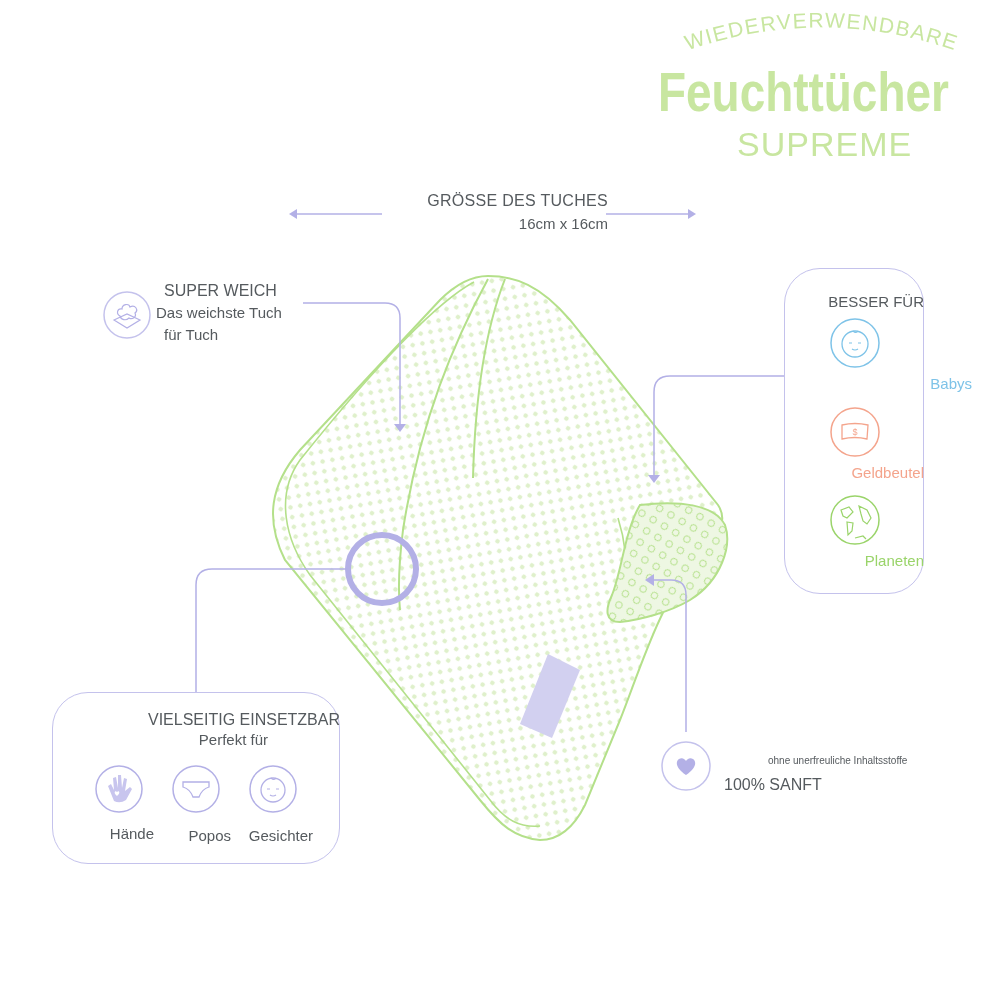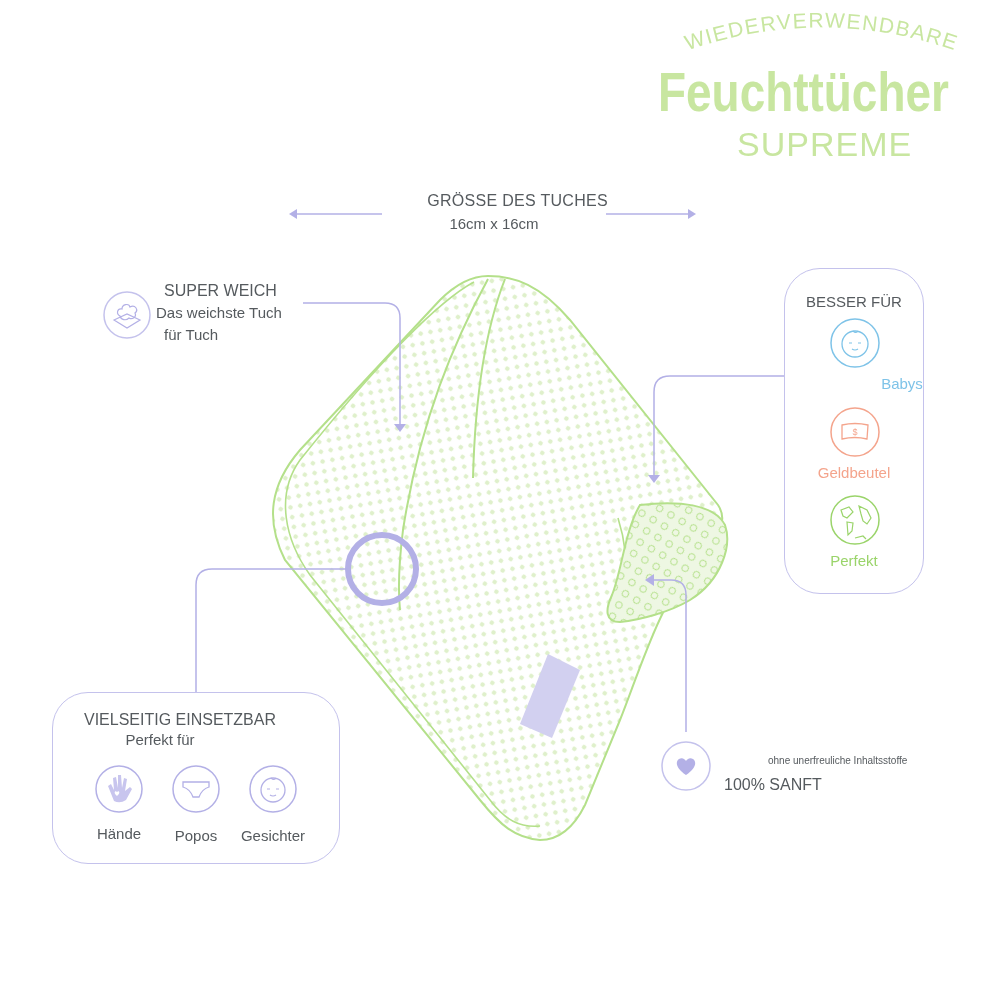--- a/index.html
+++ b/index.html
@@ -10,7 +10,7 @@
                 font-size:56px; color:#c8e6a0; letter-spacing:0px; transform:scaleX(0.82); transform-origin:left top; white-space:nowrap; line-height:64px;}
   .brand-sub { left:737px; top:124px; font-size:34px; color:#c8e6a0; letter-spacing:1px; line-height:40px;}
   .size-title { left:380px; top:192px; width:228px; text-align:right; font-size:16px; color:#555a5e; letter-spacing:0.3px;}
-  .size-value { left:380px; top:215px; width:228px; text-align:center; font-size:15px; color:#555a5e;}
+  .size-value { left:380px; top:215px; width:228px; text-align:right; font-size:15px; color:#555a5e;}
   .txt { font-size:15px; color:#555a5e; line-height:20px; white-space:nowrap; }
   .box { border:1.5px solid #c4c2ec; border-radius:36px; background:transparent; }
   .lbl-center { text-align:center; white-space:nowrap; }

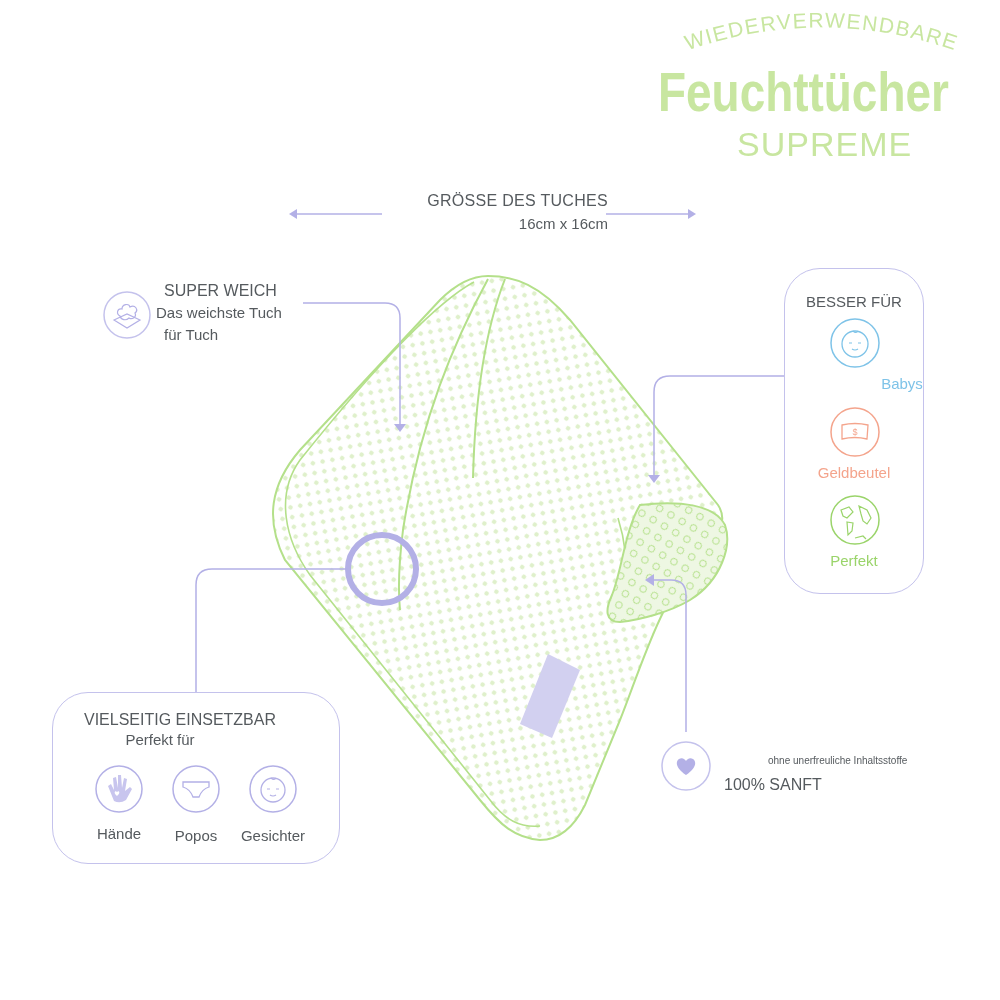--- a/index.html
+++ b/index.html
@@ -13,7 +13,7 @@
   .size-value { left:380px; top:215px; width:228px; text-align:right; font-size:15px; color:#555a5e;}
   .txt { font-size:15px; color:#555a5e; line-height:20px; white-space:nowrap; }
   .box { border:1.5px solid #c4c2ec; border-radius:36px; background:transparent; }
-  .lbl-center { text-align:center; white-space:nowrap; }
+  .lbl-center { text-align:right; white-space:nowrap; }
   svg { overflow:visible; }
 </style>
 </head>

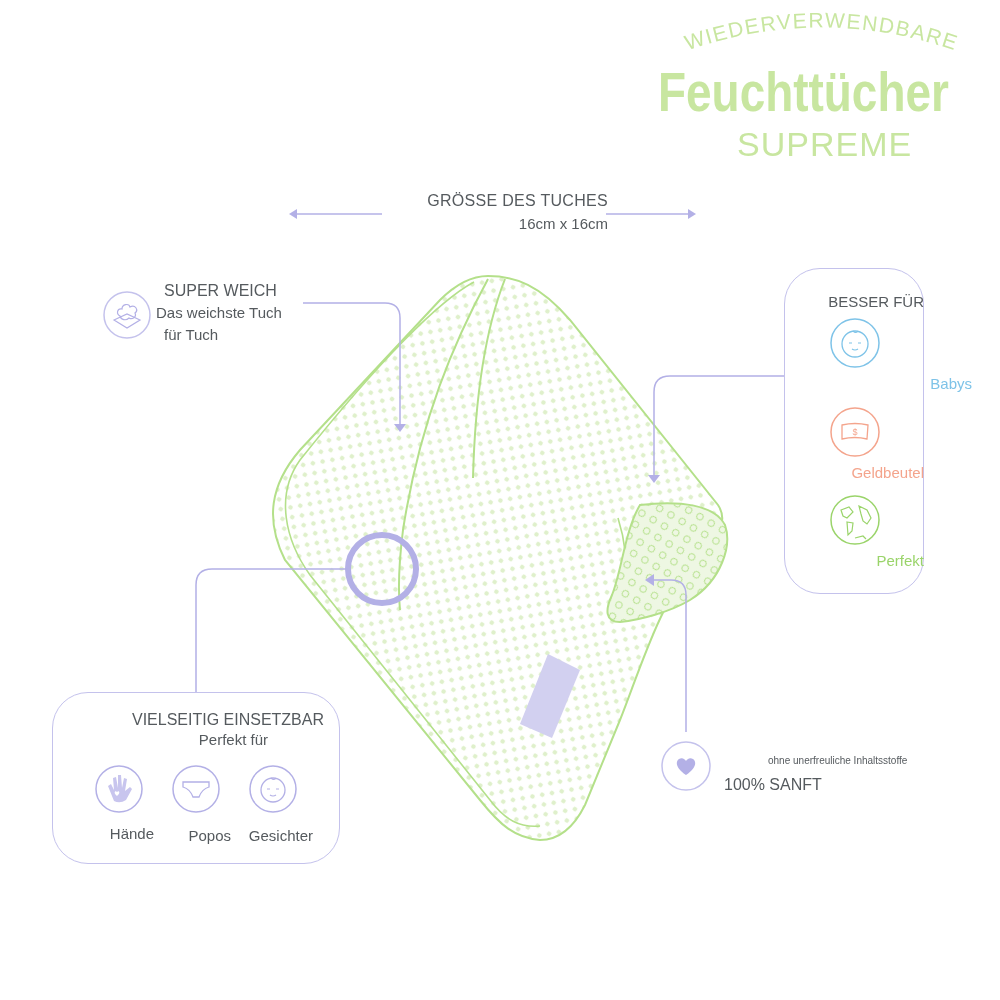--- a/index.html
+++ b/index.html
@@ -126,7 +126,7 @@
   <path d="M 30 12 L 38 16 L 42 24 L 38 30 L 34 27 L 32 20 Z" fill="none" stroke="#9ad46a" stroke-width="1.2"></path>
   <path d="M 26 44 L 34 42 L 37 45" fill="none" stroke="#9ad46a" stroke-width="1.2"></path>
 </svg>
-<div class="abs lbl-center" style="left:784px;top:552px;width:140px;font-size:15px;color:#9ad46a;">Perfekt</div>
+<div class="abs lbl-center" style="left:784px;top:552px;width:140px;font-size:15px;color:#9ad46a;">Planeten</div>
 
 <div class="abs box" style="left:52px;top:692px;width:286px;height:170px;"></div>
 <div class="abs lbl-center txt" style="left:36px;top:710px;width:288px;font-size:16px;">VIELSEITIG EINSETZBAR</div>

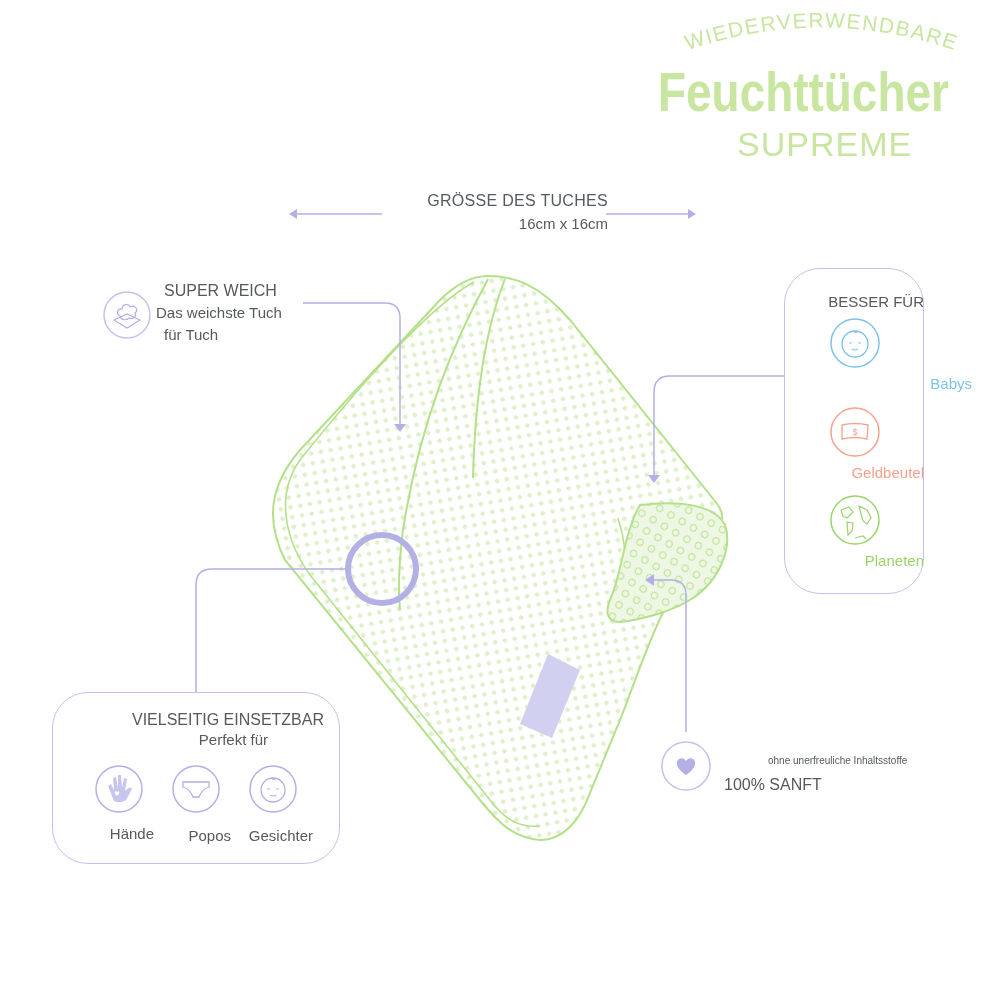--- a/index.html
+++ b/index.html
@@ -129,7 +129,7 @@
 <div class="abs lbl-center" style="left:784px;top:552px;width:140px;font-size:15px;color:#9ad46a;">Planeten</div>
 
 <div class="abs box" style="left:52px;top:692px;width:286px;height:170px;"></div>
-<div class="abs lbl-center txt" style="left:36px;top:710px;width:288px;font-size:16px;">VIELSEITIG EINSETZBAR</div>
+<div class="abs lbl-center txt" style="left:52px;top:710px;width:288px;font-size:16px;">VIELSEITIG EINSETZBAR</div>
 <div class="abs lbl-center txt" style="left:52px;top:730px;width:216px;font-size:15px;">Perfekt für</div>
 
 <svg class="abs" style="left:94px;top:764px" width="50" height="50">

